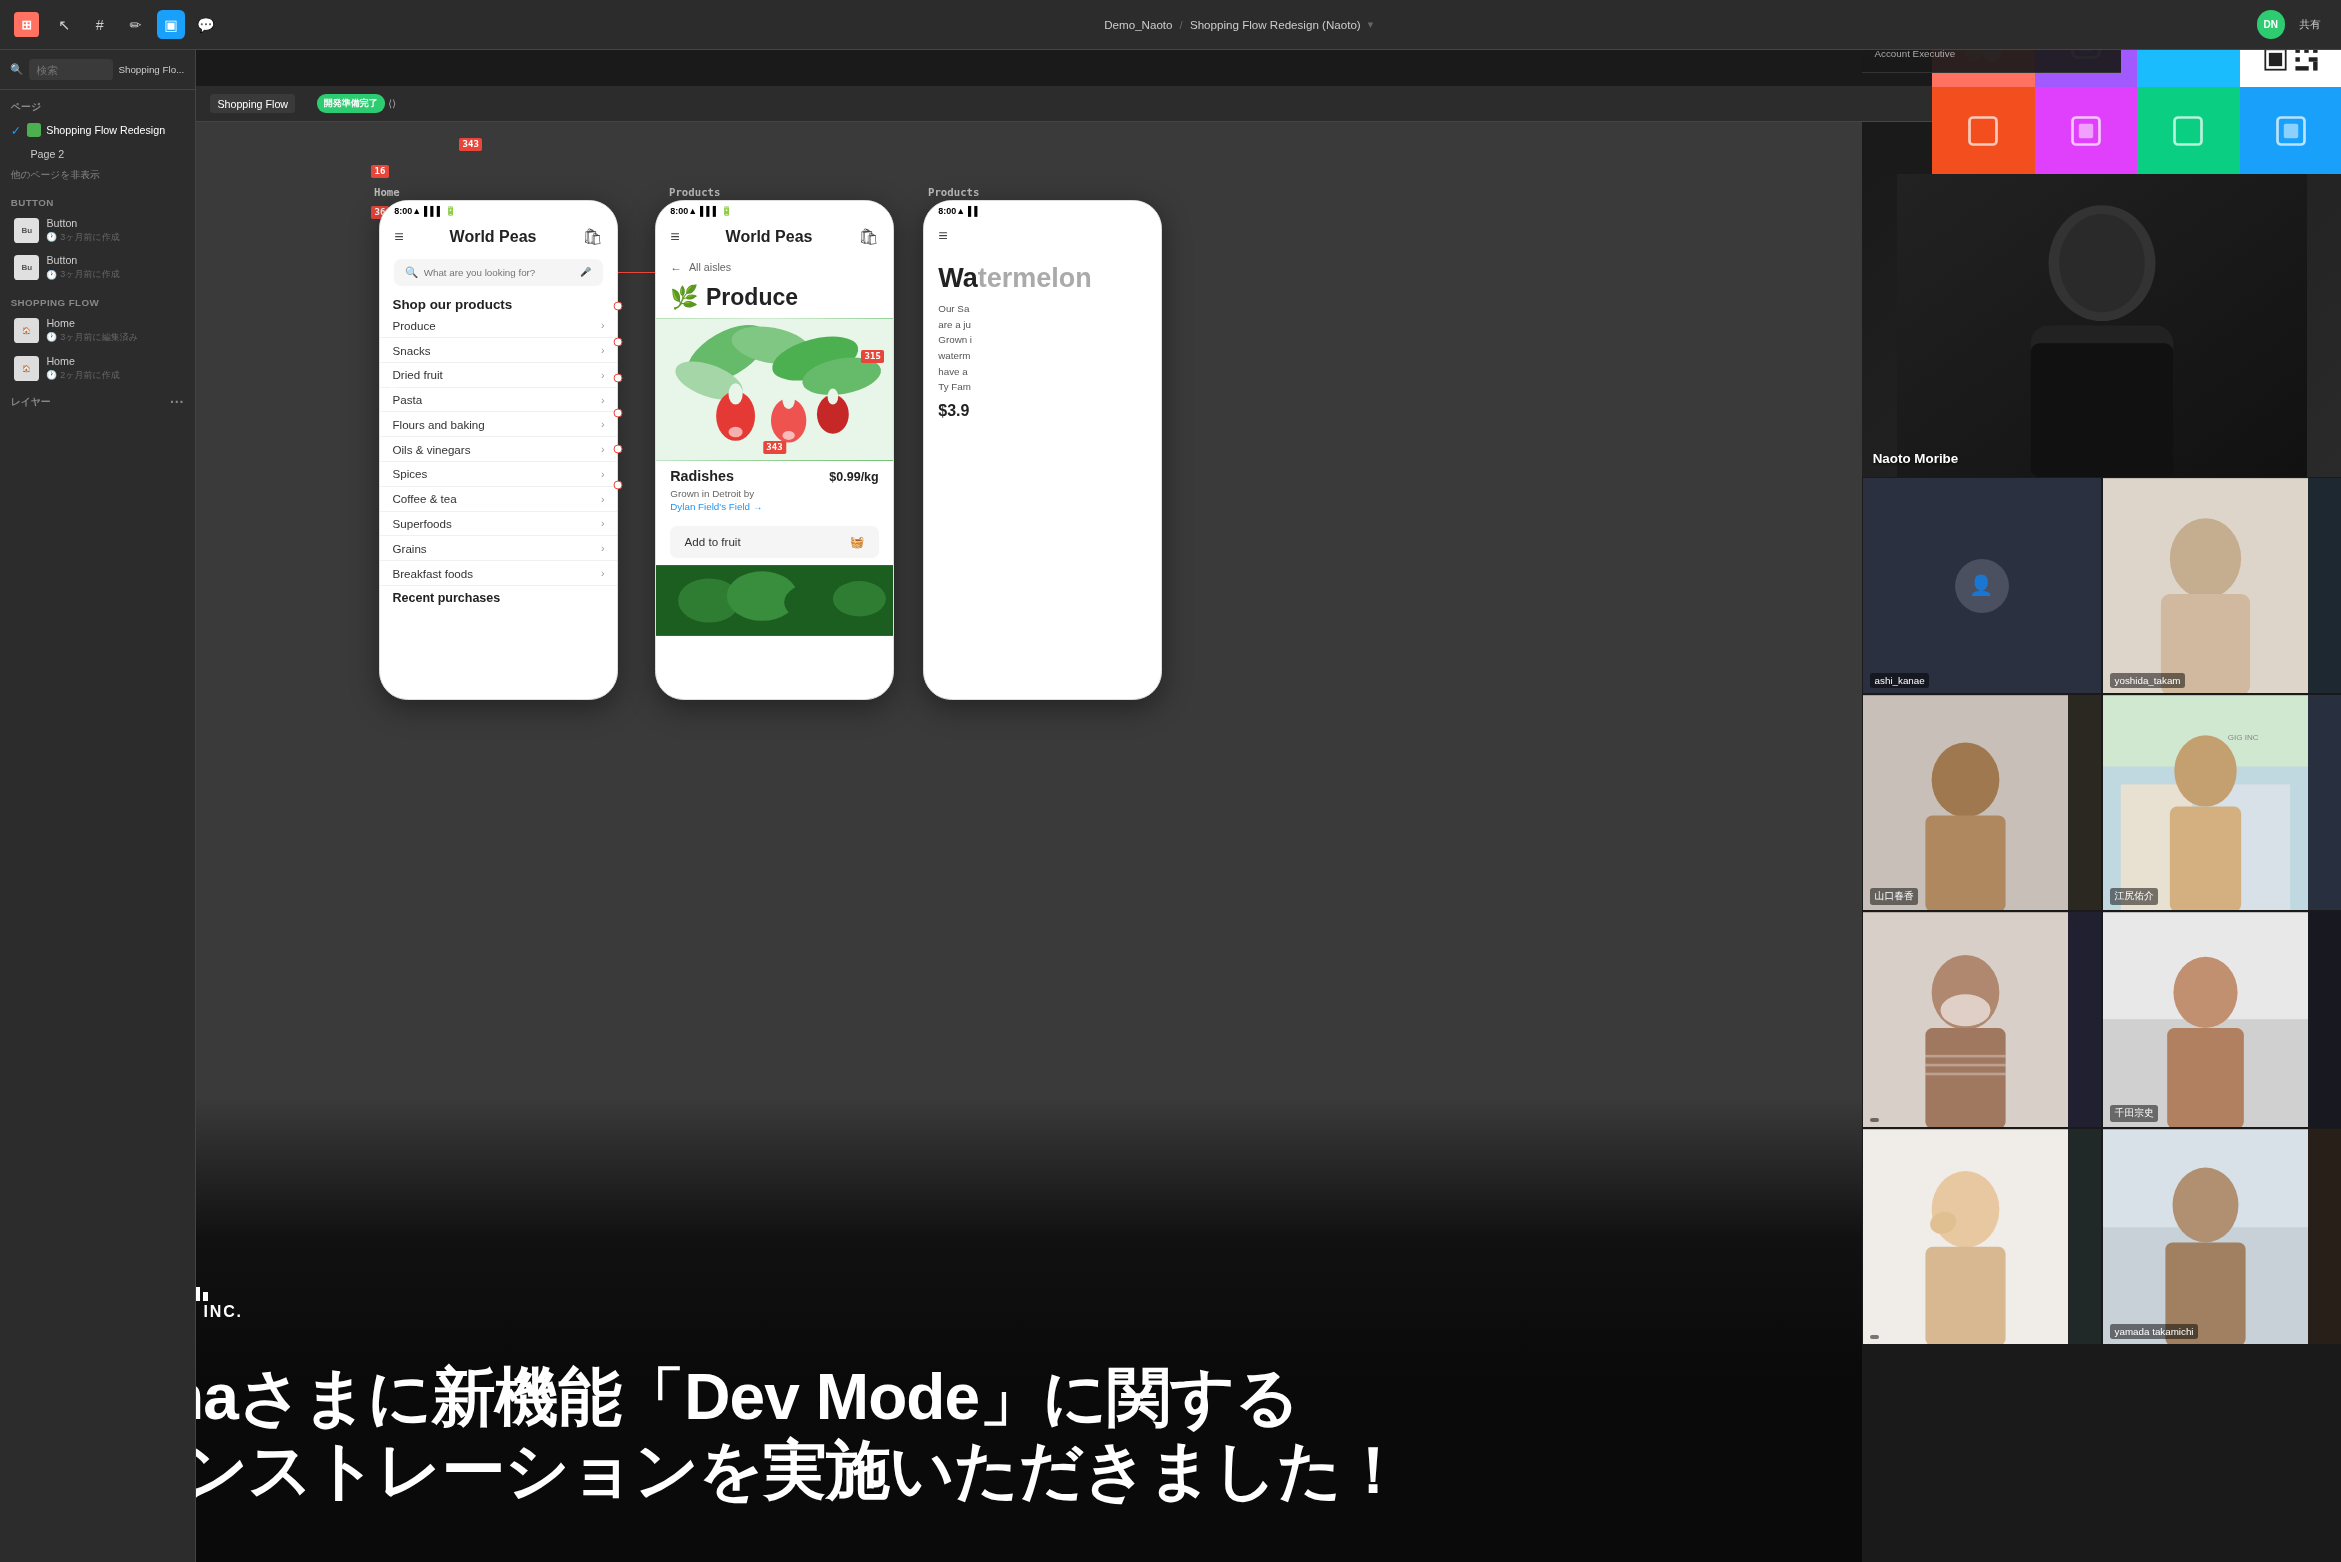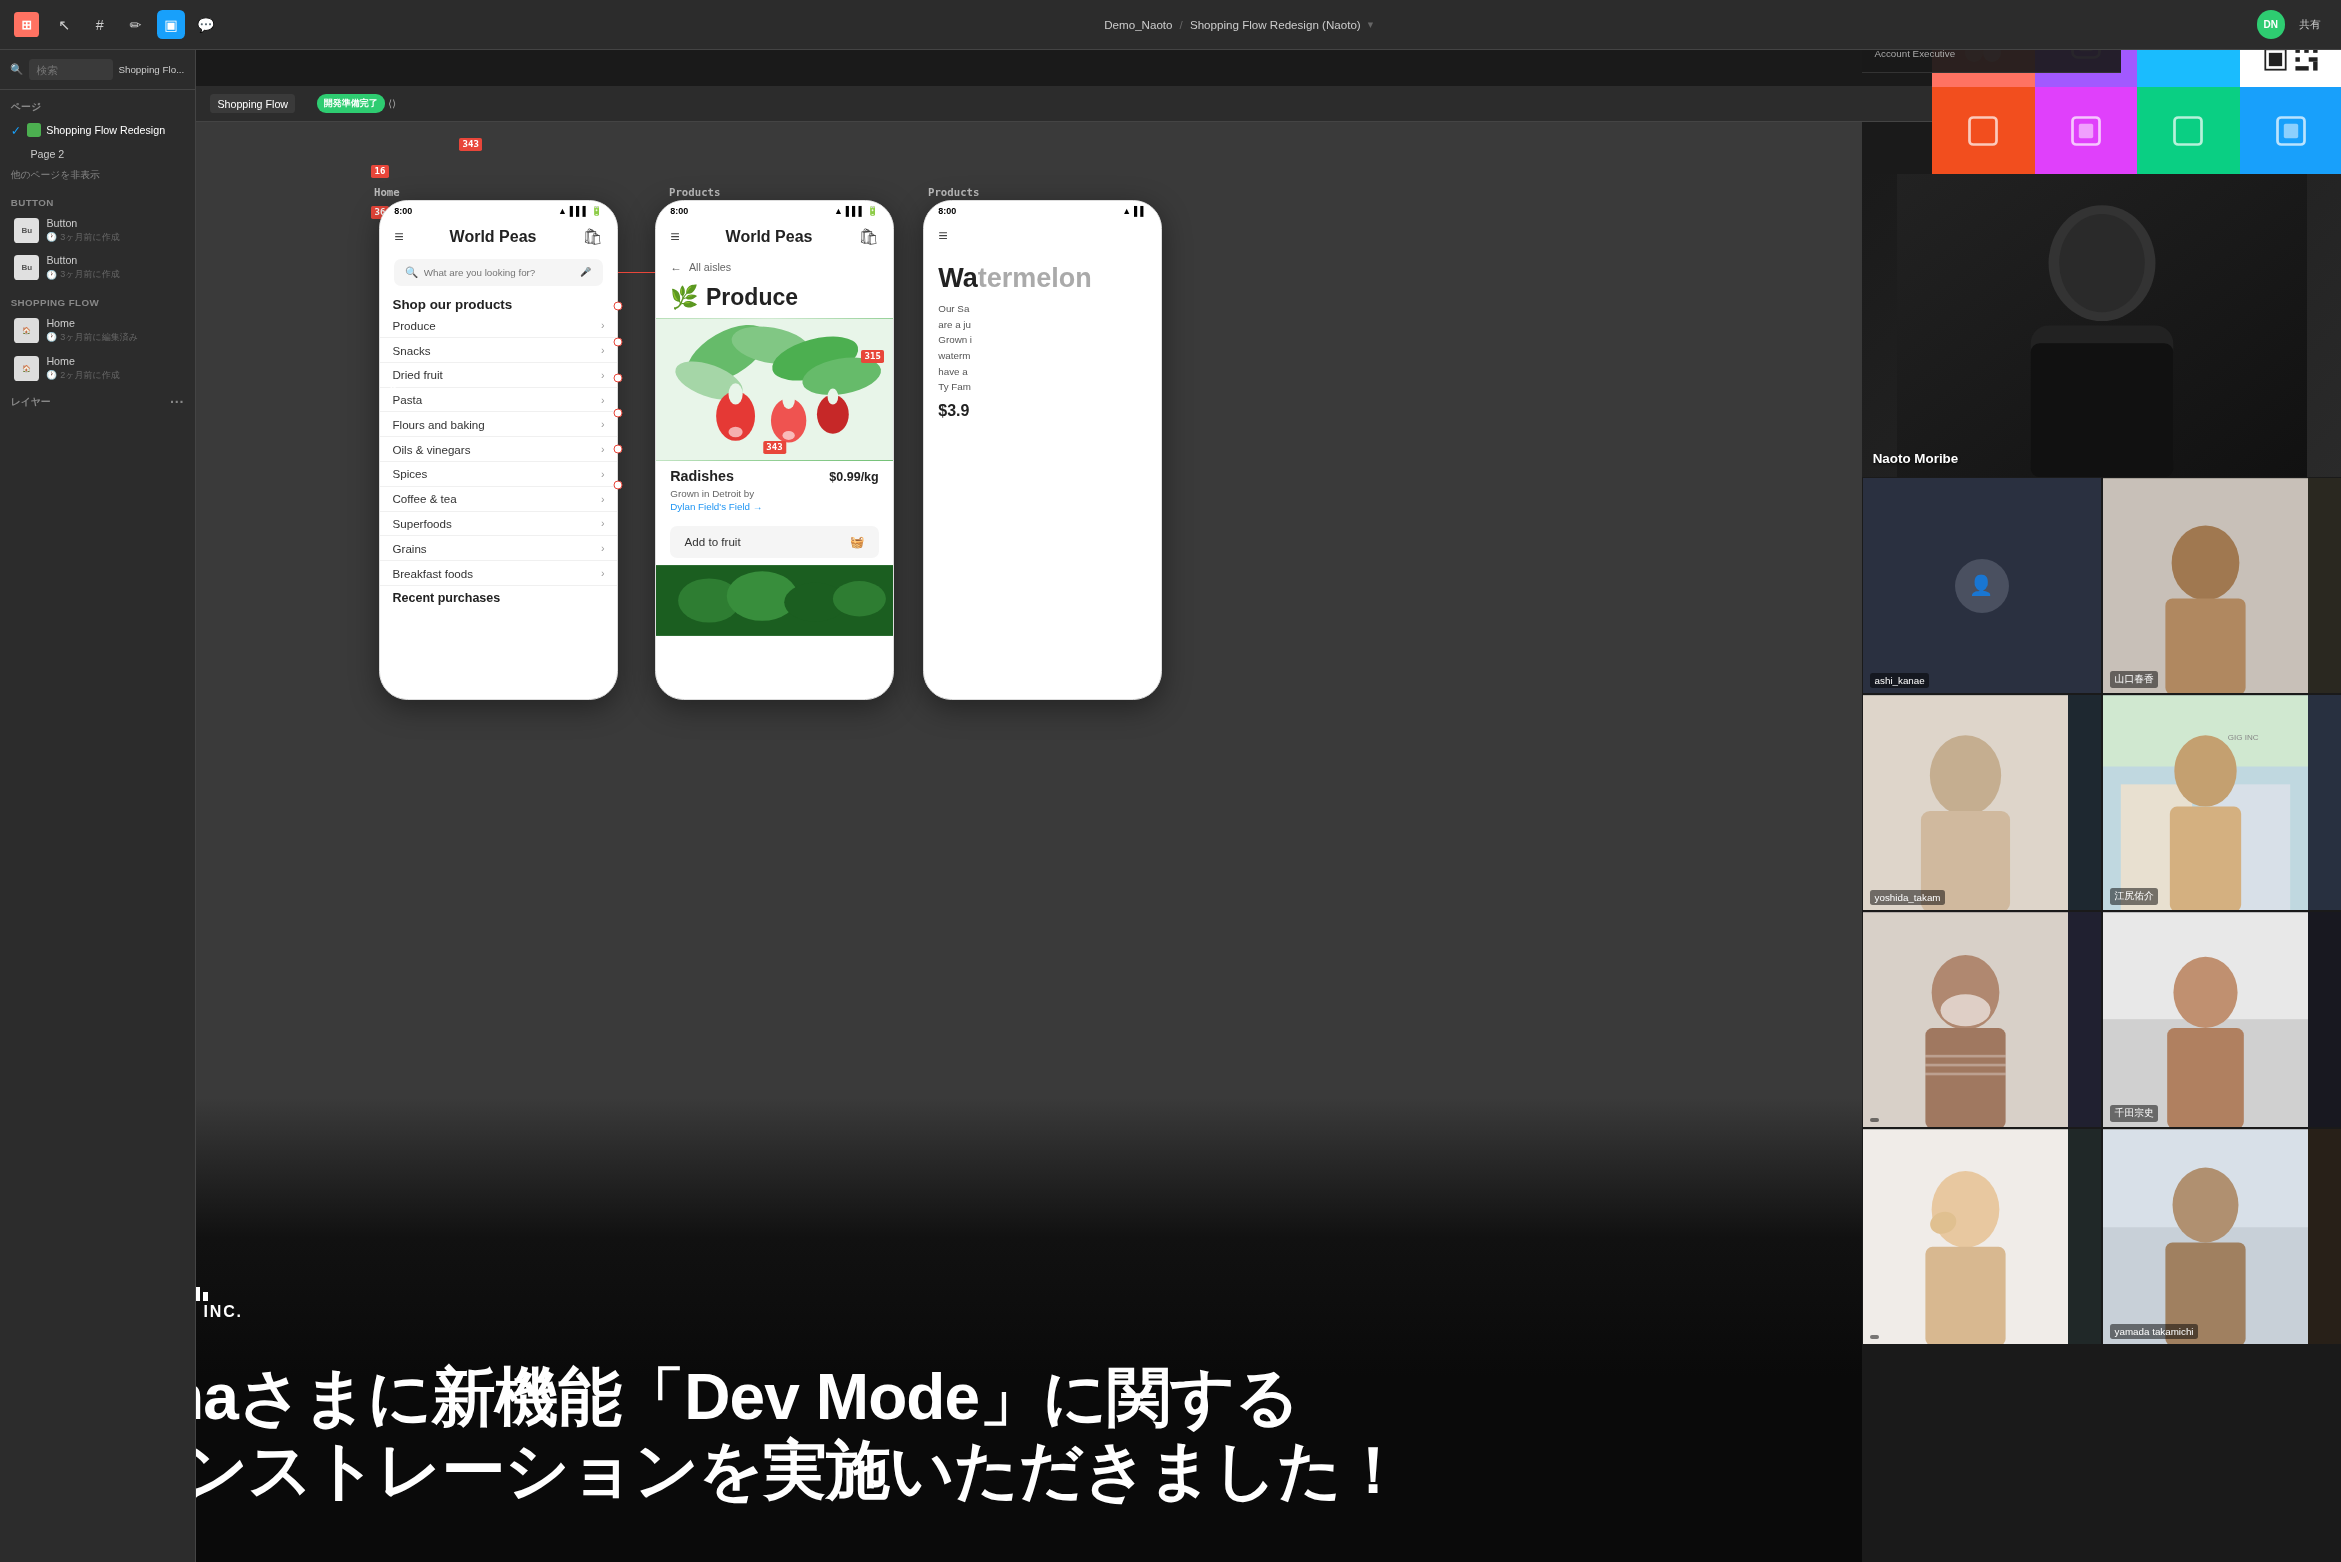--- a/index.html
+++ b/index.html
@@ -187,7 +187,7 @@
       background: white;
       padding: 5.4px 14.3px 3.6px;
       display: flex;
-      justify-content: space-between;
+      justify-content: flex-start;
       align-items: center;
       font-size: 9px;
       font-weight: 600;

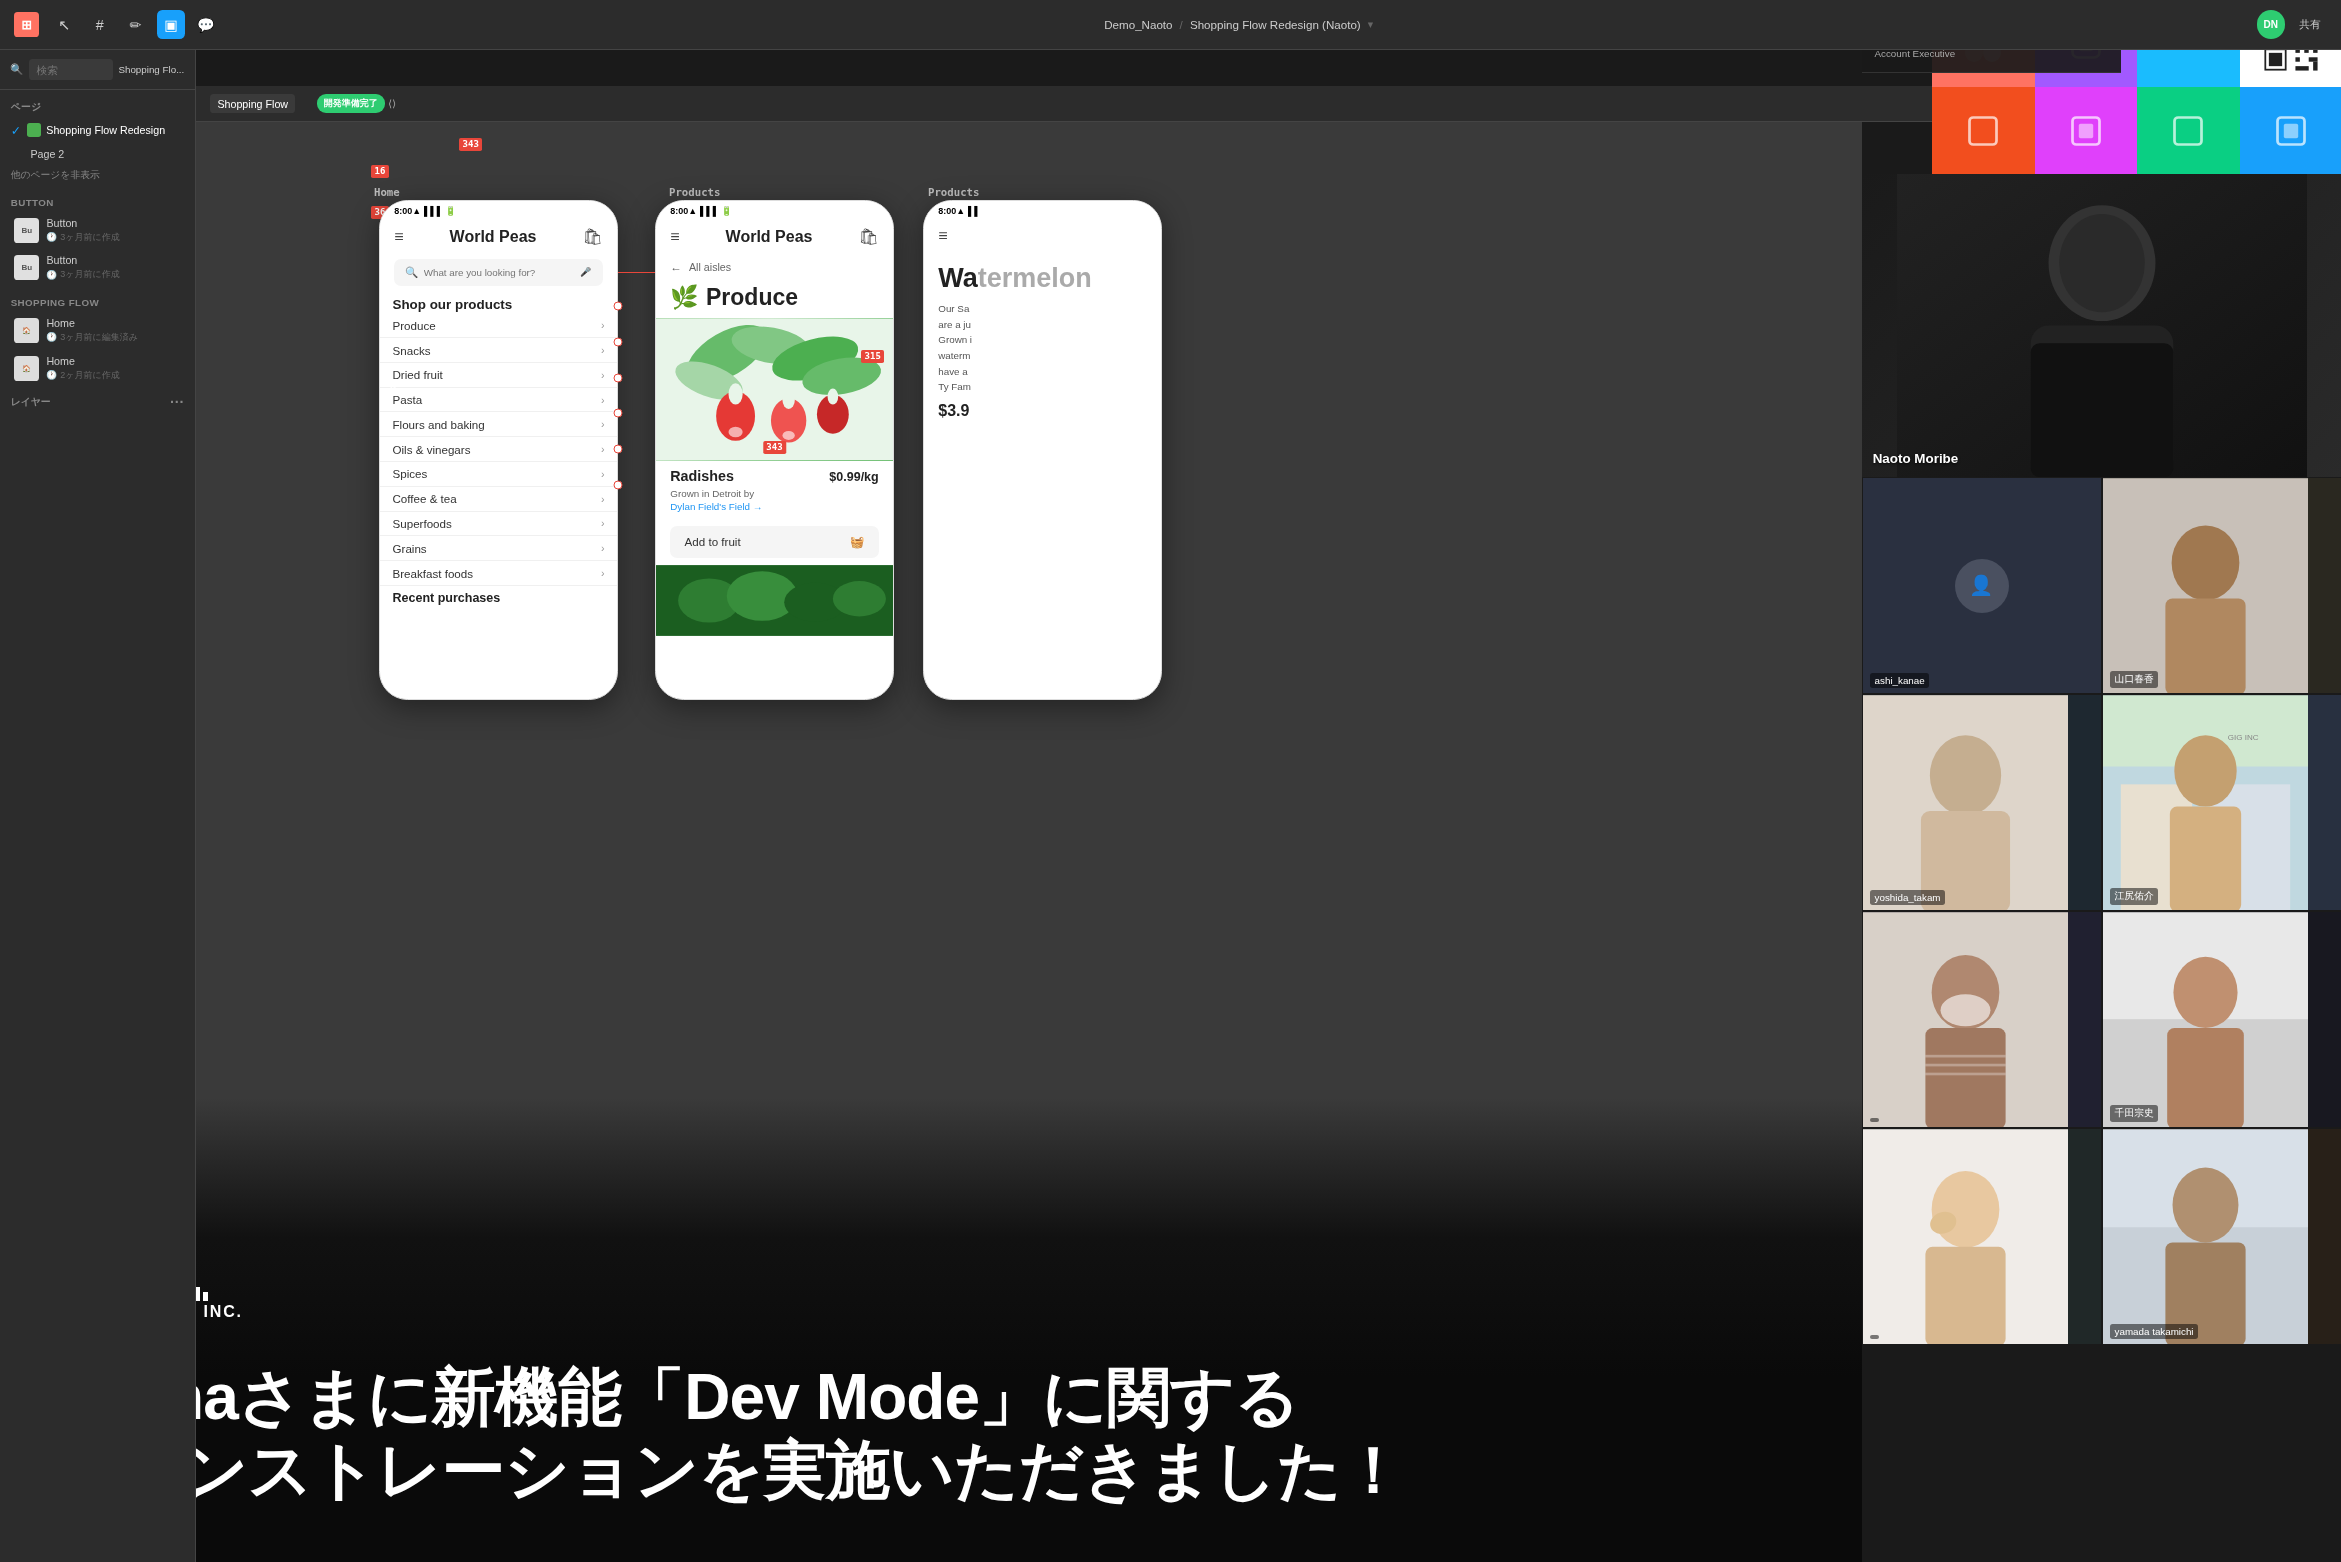--- a/index.html
+++ b/index.html
@@ -914,6 +914,17 @@
       <div class="video-cell-label">ashi_kanae</div>
     </div>
 
+    <div style="background:#1e2830;border:0.9px solid #1a1a1a;position:relative;overflow:hidden;">
+      <svg width="205" height="217" viewBox="0 0 230 243">
+        <rect width="230" height="243" fill="#e8e0d5"></rect>
+        <ellipse cx="115" cy="90" rx="40" ry="45" fill="#c4a882"></ellipse>
+        <rect x="65" y="130" width="100" height="113" rx="10" fill="#d4b896"></rect>
+
+        <rect width="230" height="243" fill="rgba(200,190,180,0.3)"></rect>
+      </svg>
+      <div class="video-cell-label">yoshida_takam</div>
+    </div>
+
     <div style="background:#2a2820;border:0.9px solid #1a1a1a;position:relative;overflow:hidden;">
       <svg width="205" height="217" viewBox="0 0 230 243">
         <rect width="230" height="243" fill="#c8c0b8"></rect>
@@ -921,17 +932,6 @@
         <rect x="70" y="135" width="90" height="108" rx="8" fill="#b08860"></rect>
       </svg>
       <div class="video-cell-label" style="color:white;font-size:9.8px;position:absolute;bottom:5.4px;left:7.1px;background:rgba(0,0,0,0.5);padding:1.8px 4.5px;border-radius:2.7px;">山口春香</div>
-    </div>
-
-    <div style="background:#1e2830;border:0.9px solid #1a1a1a;position:relative;overflow:hidden;">
-      <svg width="205" height="217" viewBox="0 0 230 243">
-        <rect width="230" height="243" fill="#e8e0d5"></rect>
-        <ellipse cx="115" cy="90" rx="40" ry="45" fill="#c4a882"></ellipse>
-        <rect x="65" y="130" width="100" height="113" rx="10" fill="#d4b896"></rect>
-
-        <rect width="230" height="243" fill="rgba(200,190,180,0.3)"></rect>
-      </svg>
-      <div class="video-cell-label">yoshida_takam</div>
     </div>
 
     <div style="background:#283040;border:0.9px solid #1a1a1a;position:relative;overflow:hidden;">

